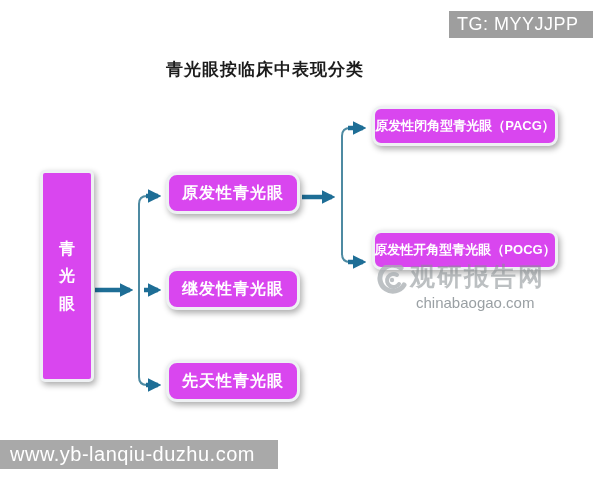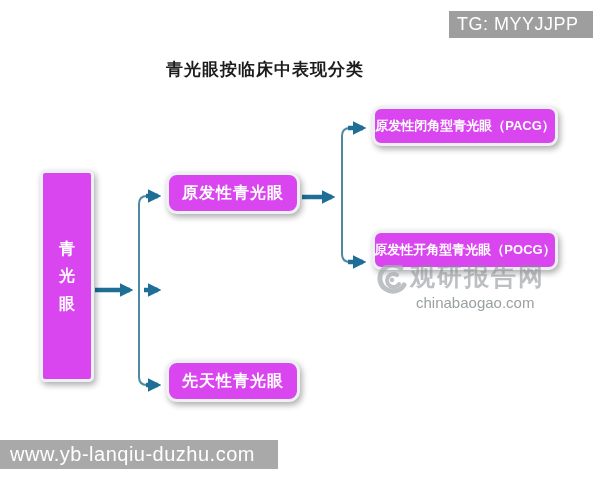--- a/index.html
+++ b/index.html
@@ -104,6 +104,9 @@
   <div class="node mid mid1">
     <span>原发性青光眼</span>
   </div>
+  <div class="node mid mid2">
+    <span>继发性青光眼</span>
+  </div>
   <div class="node mid mid3">
     <span>先天性青光眼</span>
   </div>

